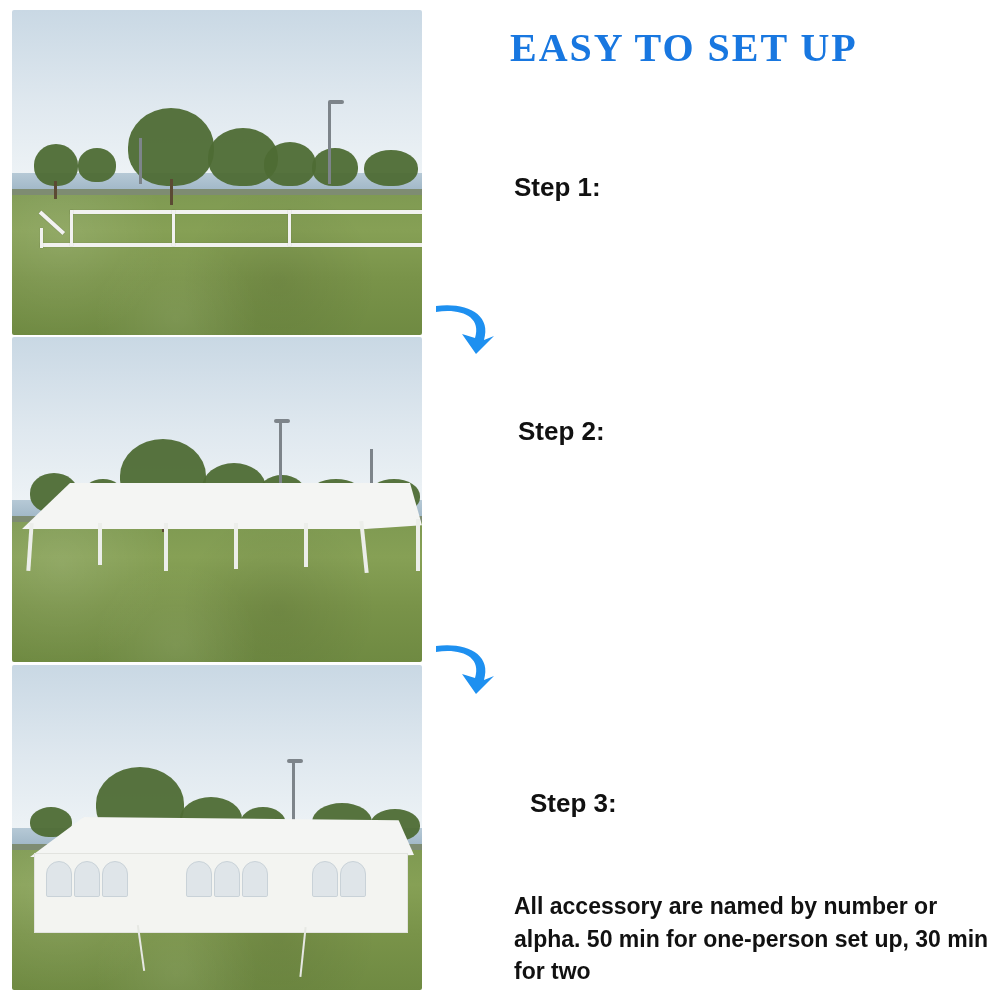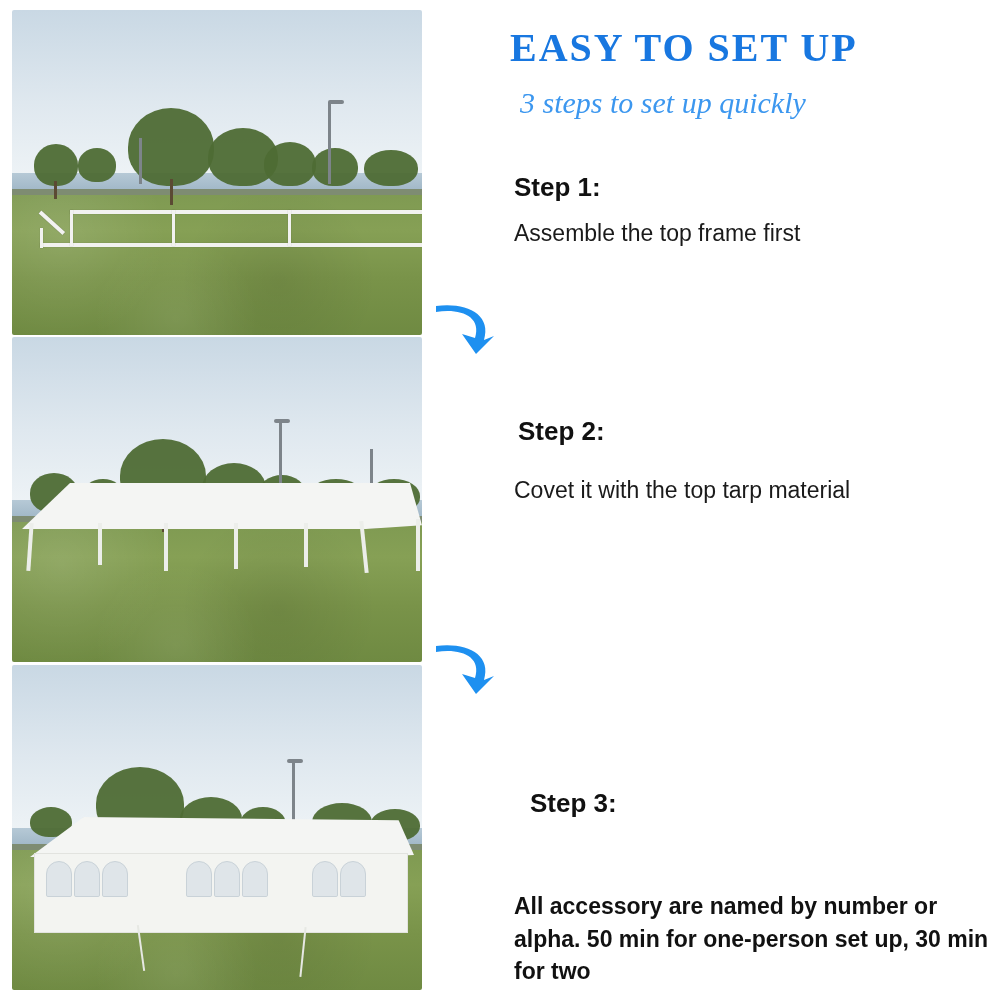--- a/index.html
+++ b/index.html
@@ -298,7 +298,6 @@
   </div>
 
   <div class="headline">EASY TO SET UP</div>
-  <div class="subhead">3 steps to set up quickly</div>
 
   <div class="step-title" id="step-1-title">Step 1:</div>
   <div class="step-body" id="step-1-body">Assemble the top frame first</div>

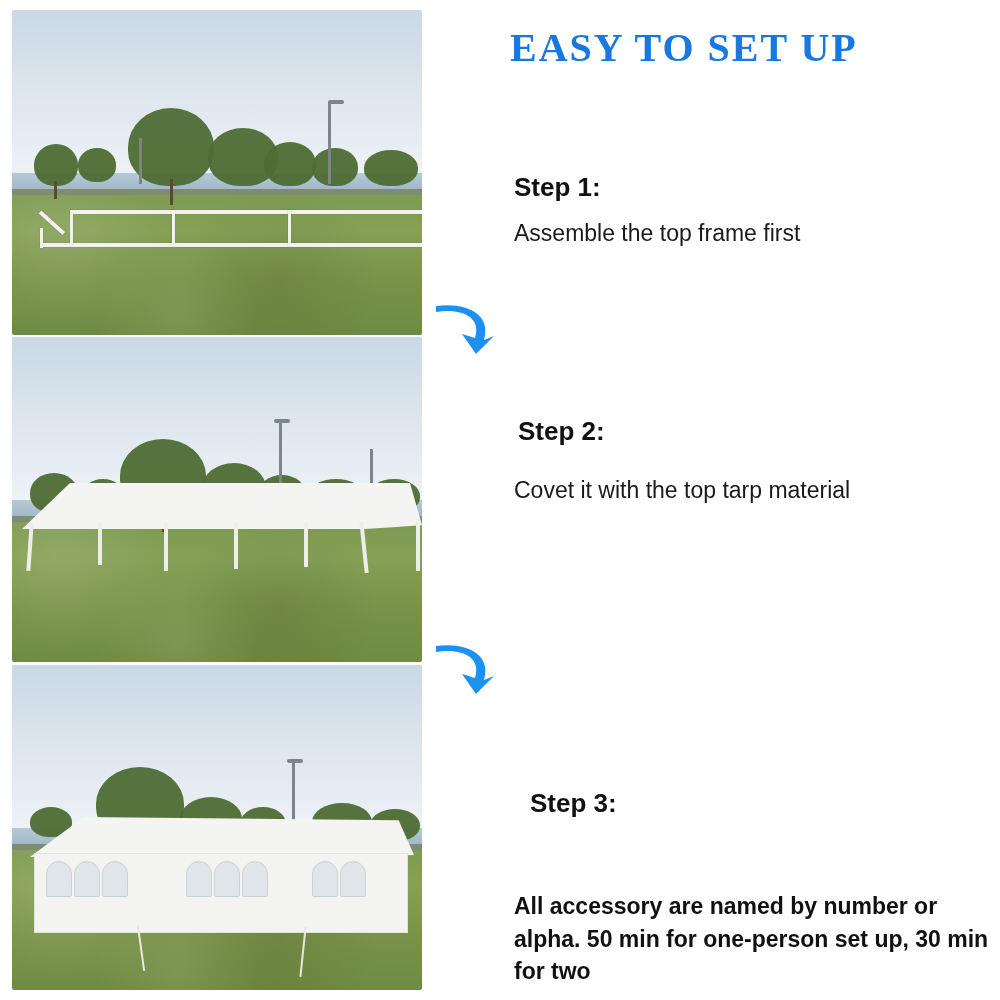--- a/index.html
+++ b/index.html
@@ -300,7 +300,6 @@
   <div class="headline">EASY TO SET UP</div>
 
   <div class="step-title" id="step-1-title">Step 1:</div>
-  <div class="step-body" id="step-1-body">Assemble the top frame first</div>
 
   <div class="step-title" id="step-2-title">Step 2:</div>
   <div class="step-body" id="step-2-body">Covet it with the top tarp material</div>

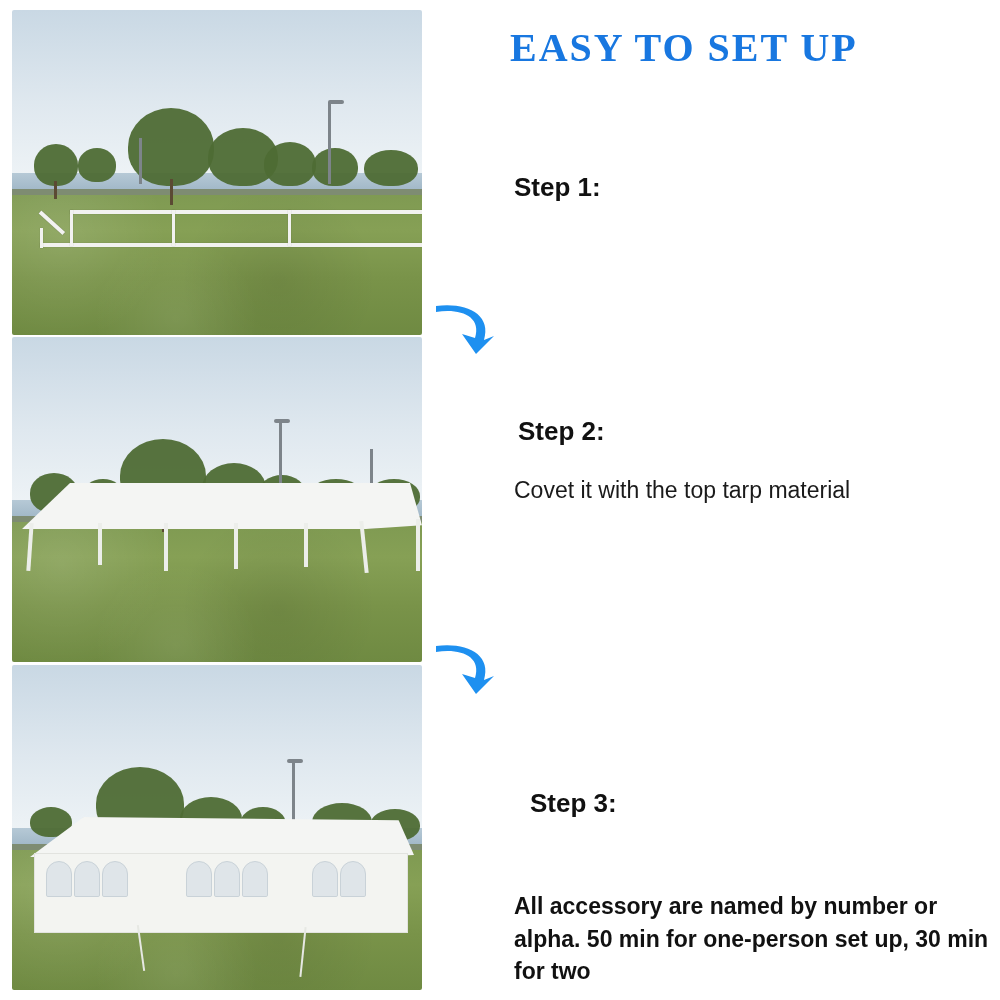--- a/index.html
+++ b/index.html
@@ -302,7 +302,6 @@
   <div class="step-title" id="step-1-title">Step 1:</div>
 
   <div class="step-title" id="step-2-title">Step 2:</div>
-  <div class="step-body" id="step-2-body">Covet it with the top tarp material</div>
 
   <div class="step-title" id="step-3-title">Step 3:</div>
 

